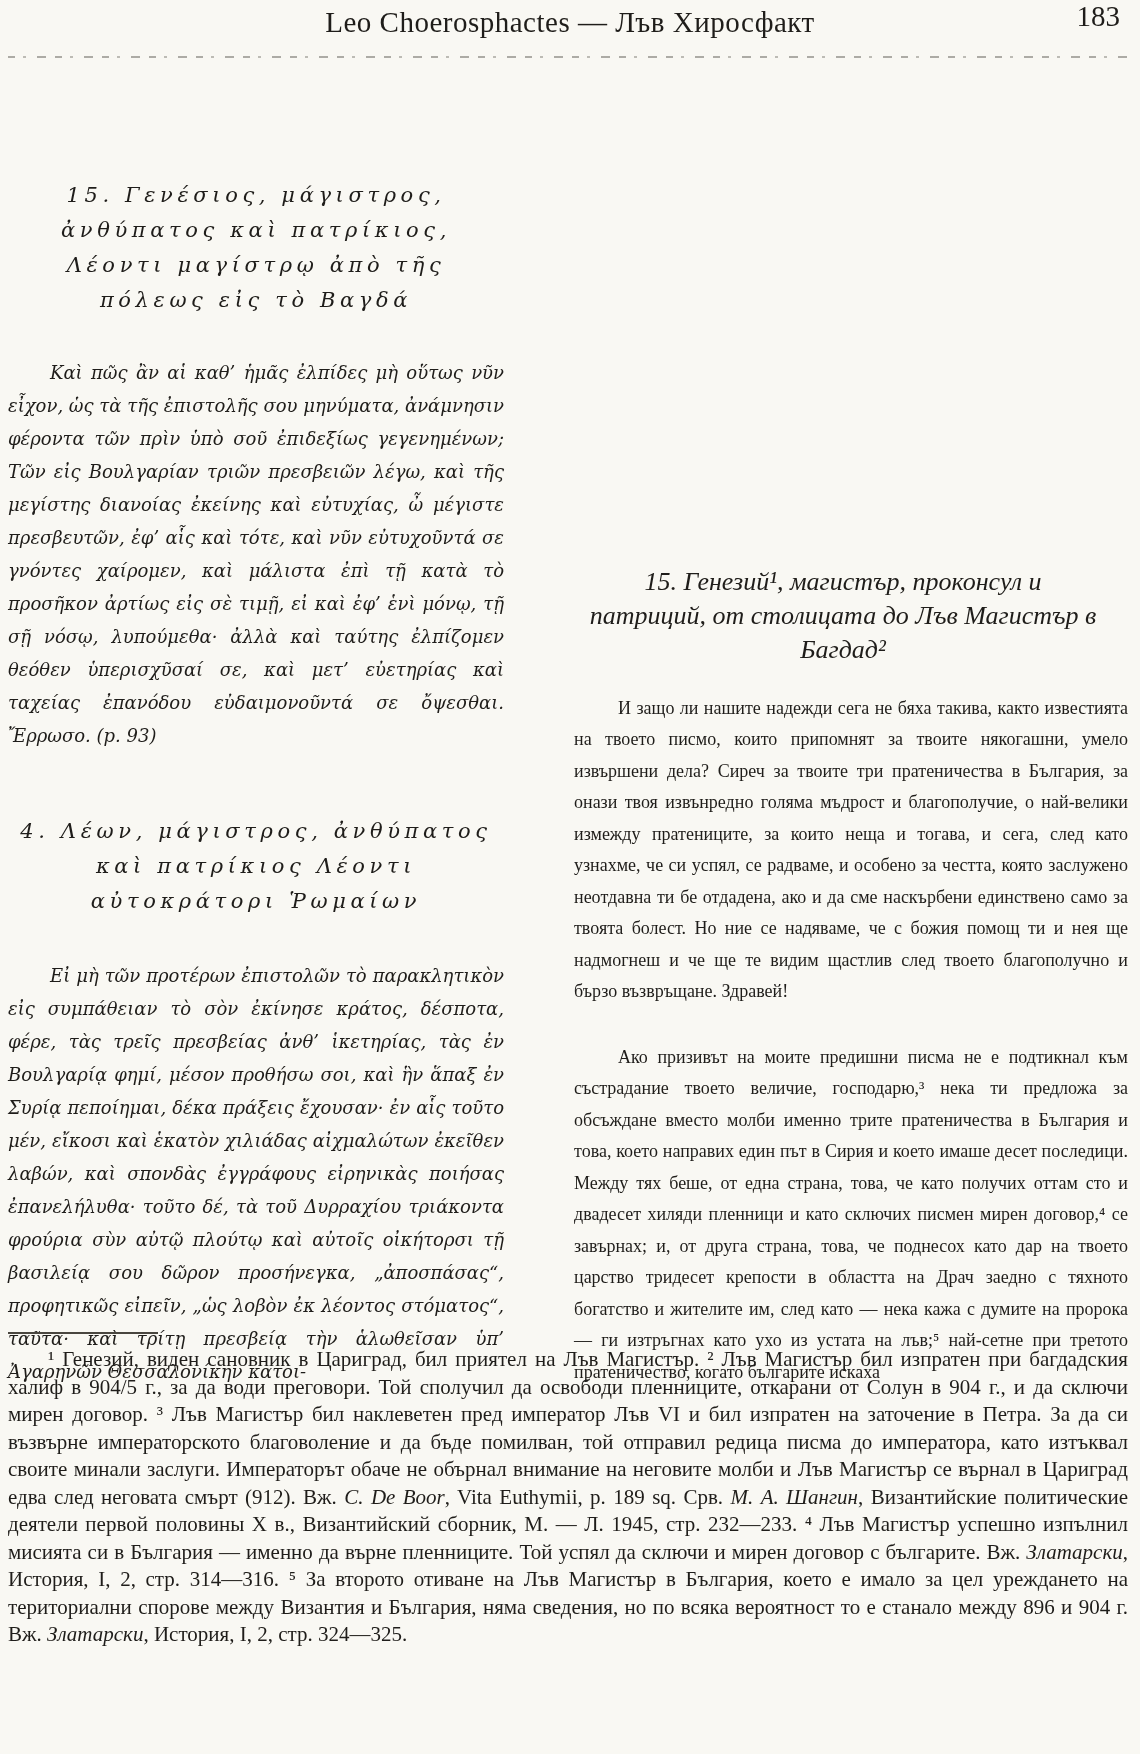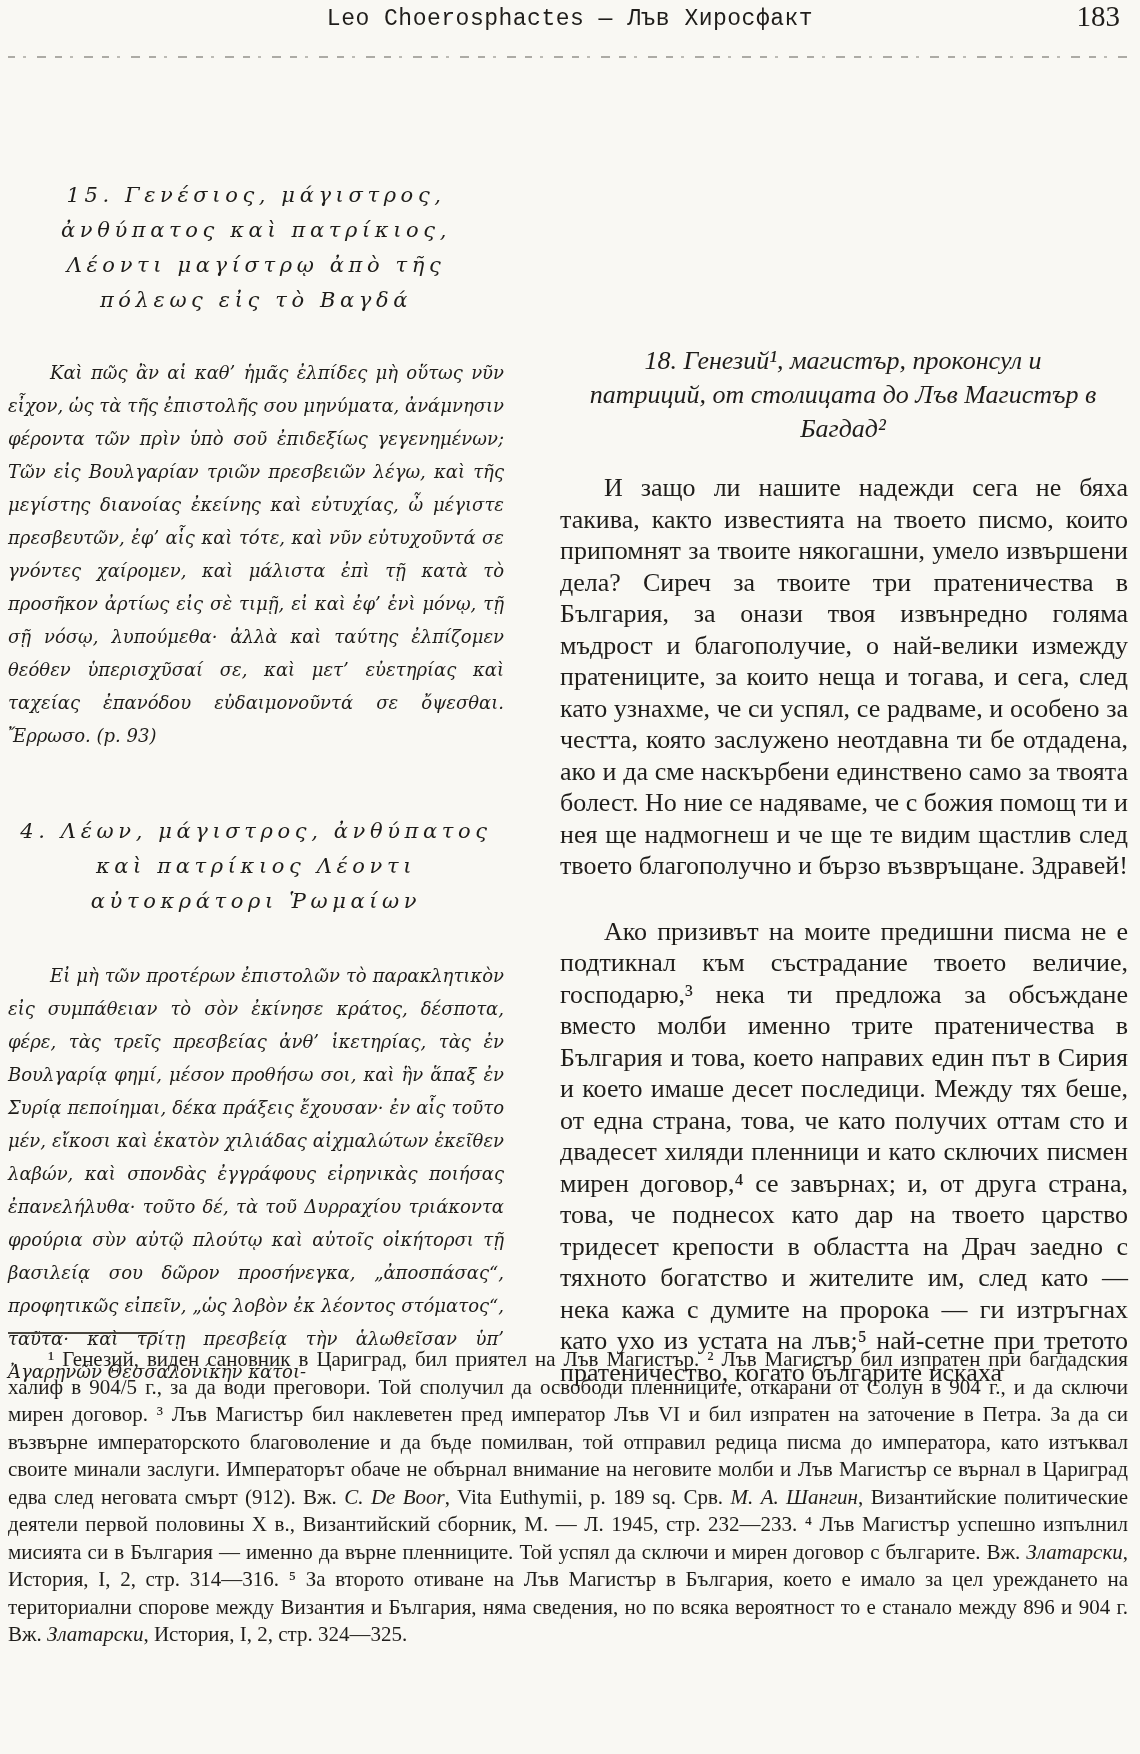--- a/index.html
+++ b/index.html
@@ -16,8 +16,8 @@
   
   .page-header { position:relative; height:44px; padding-top:6px; }
   .page-title {
-    text-align:center; font-size:23px; letter-spacing:0.5px;
-    font-family:Liberation Mono, monospace;
+    text-align:center; font-size:29px; letter-spacing:0.5px;
+    font-family:Liberation Serif, serif;
   }
   .page-number { position:absolute; right:20px; top:0; font-size:29px; }
   .header-rule {

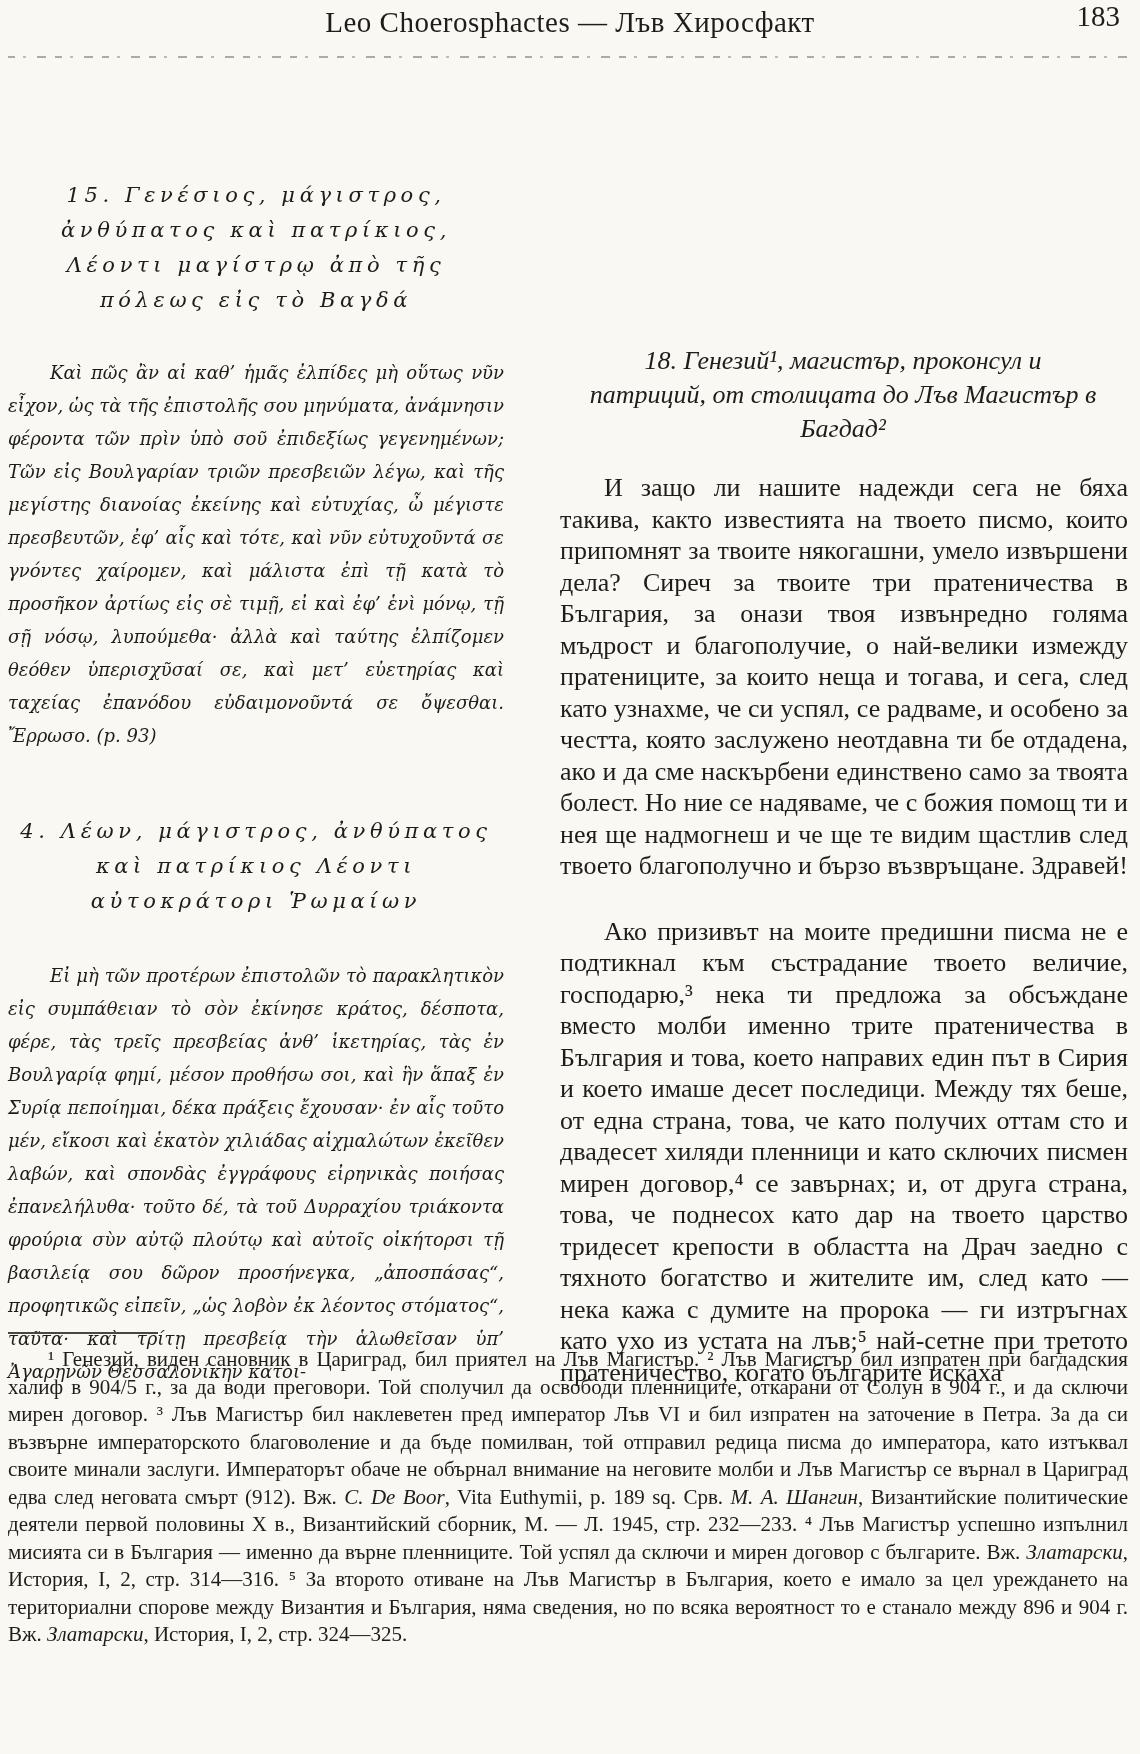--- a/index.html
+++ b/index.html
@@ -89,7 +89,7 @@
     </div>
 
     <div class="col-right">
-      <p class="b-head">18. Генезий¹, магистър, проконсул и патриций, от столицата до Лъв Магистър в Багдад²</p>
+      <p class="b-head">15. Генезий¹, магистър, проконсул и патриций, от столицата до Лъв Магистър в Багдад²</p>
       <p class="b-body">И защо ли нашите надежди сега не бяха такива, както известията на твоето писмо, които припомнят за твоите някогашни, умело извършени дела? Сиреч за твоите три пратеничества в България, за онази твоя извънредно голяма мъдрост и благополучие, о най-велики измежду пратениците, за които неща и тогава, и сега, след като узнахме, че си успял, се радваме, и особено за честта, която заслужено неотдавна ти бе отдадена, ако и да сме наскърбени единствено само за твоята болест. Но ние се надяваме, че с божия помощ ти и нея ще надмогнеш и че ще те видим щастлив след твоето благополучно и бързо възвръщане. Здравей!</p>
       <p class="b-body second">Ако призивът на моите предишни писма не е подтикнал към състрадание твоето величие, господарю,³ нека ти предложа за обсъждане вместо молби именно трите пратеничества в България и това, което направих един път в Сирия и което имаше десет последици. Между тях беше, от една страна, това, че като получих оттам сто и двадесет хиляди пленници и като сключих писмен мирен договор,⁴ се завърнах; и, от друга страна, това, че поднесох като дар на твоето царство тридесет крепости в областта на Драч заедно с тяхното богатство и жителите им, след като — нека кажа с думите на пророка — ги изтръгнах като ухо из устата на лъв;⁵ най-сетне при третото пратеничество, когато българите искаха</p>
     </div>

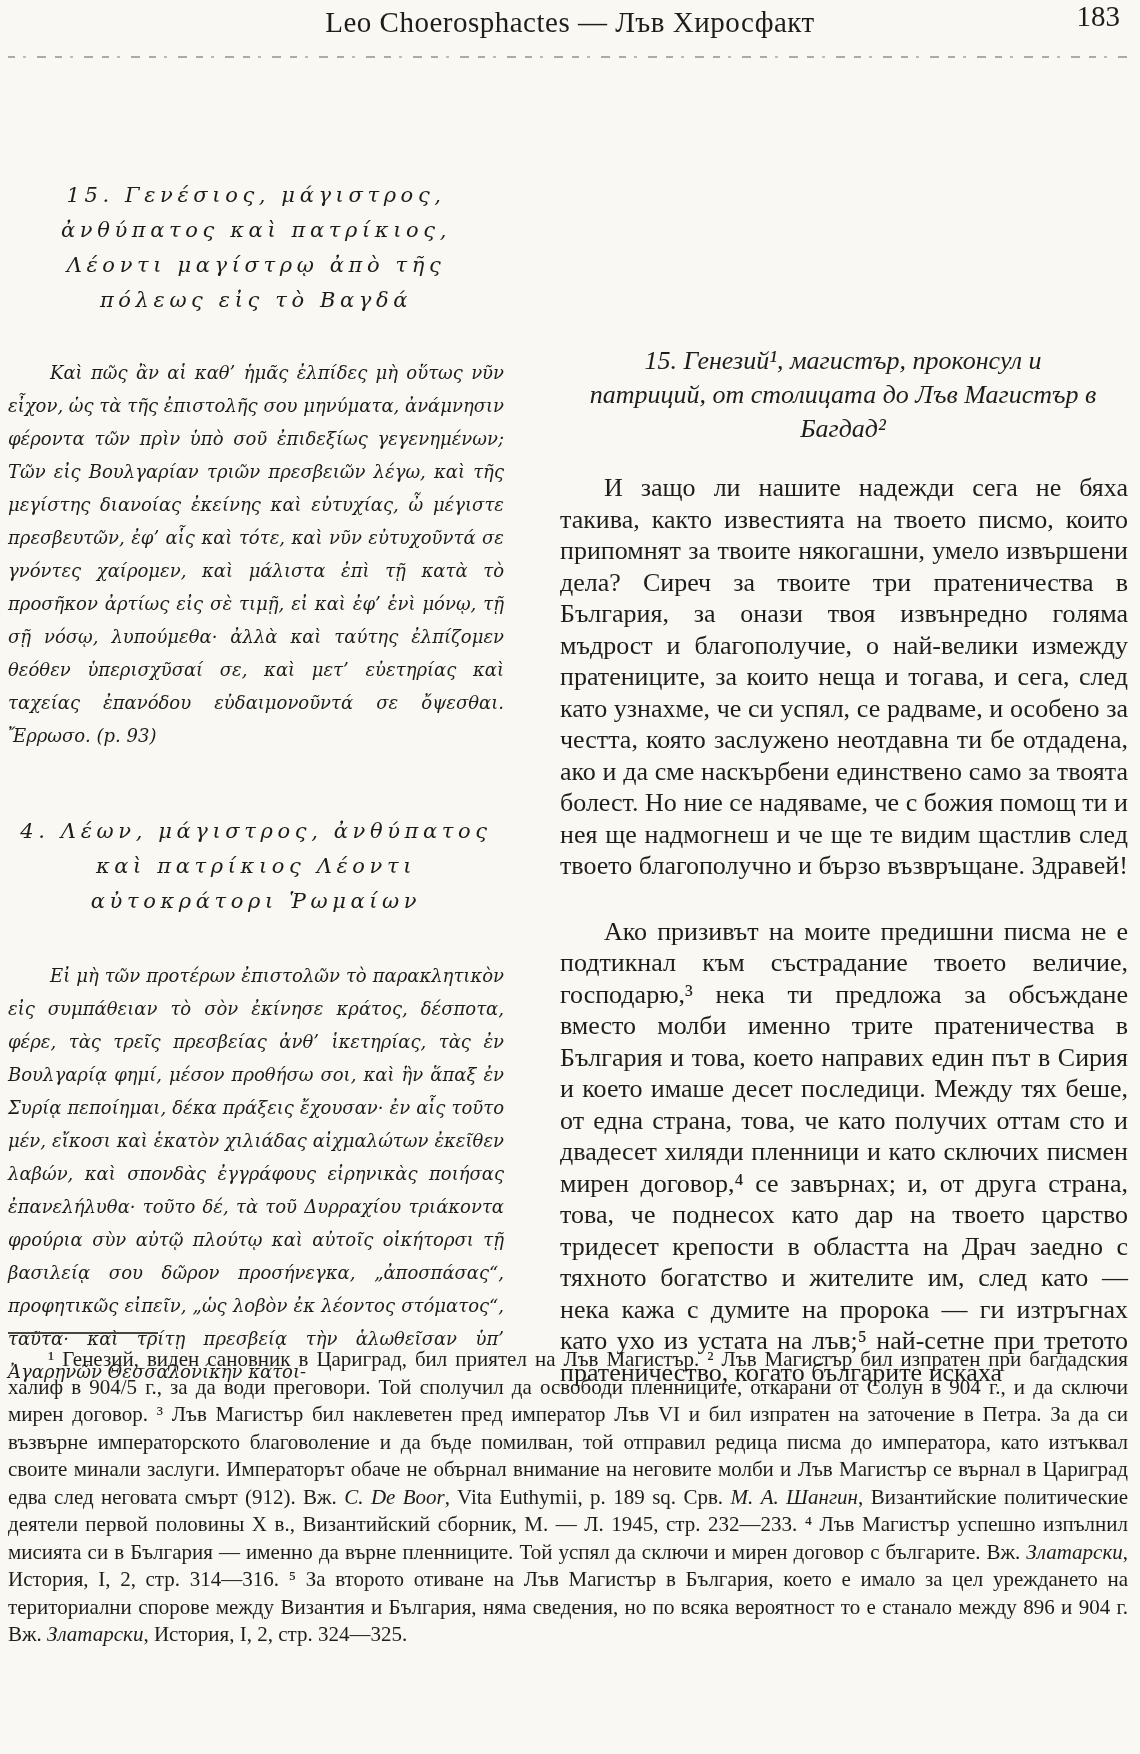--- a/index.html
+++ b/index.html
@@ -53,8 +53,8 @@
     text-align:center; max-width:520px; margin:6px auto 0 auto;
   }
   .b-body {
-    font-size:26px; line-height:31.5px; text-align:justify;
-    text-indent:44px; margin:26px 0 0 2px;
+    font-size:18px; line-height:31.5px; text-align:justify;
+    text-indent:44px; margin:26px 0 0 16px;
   }
   .b-head.second { margin-top:40px; }
   .b-body.second { margin-top:34px; }

